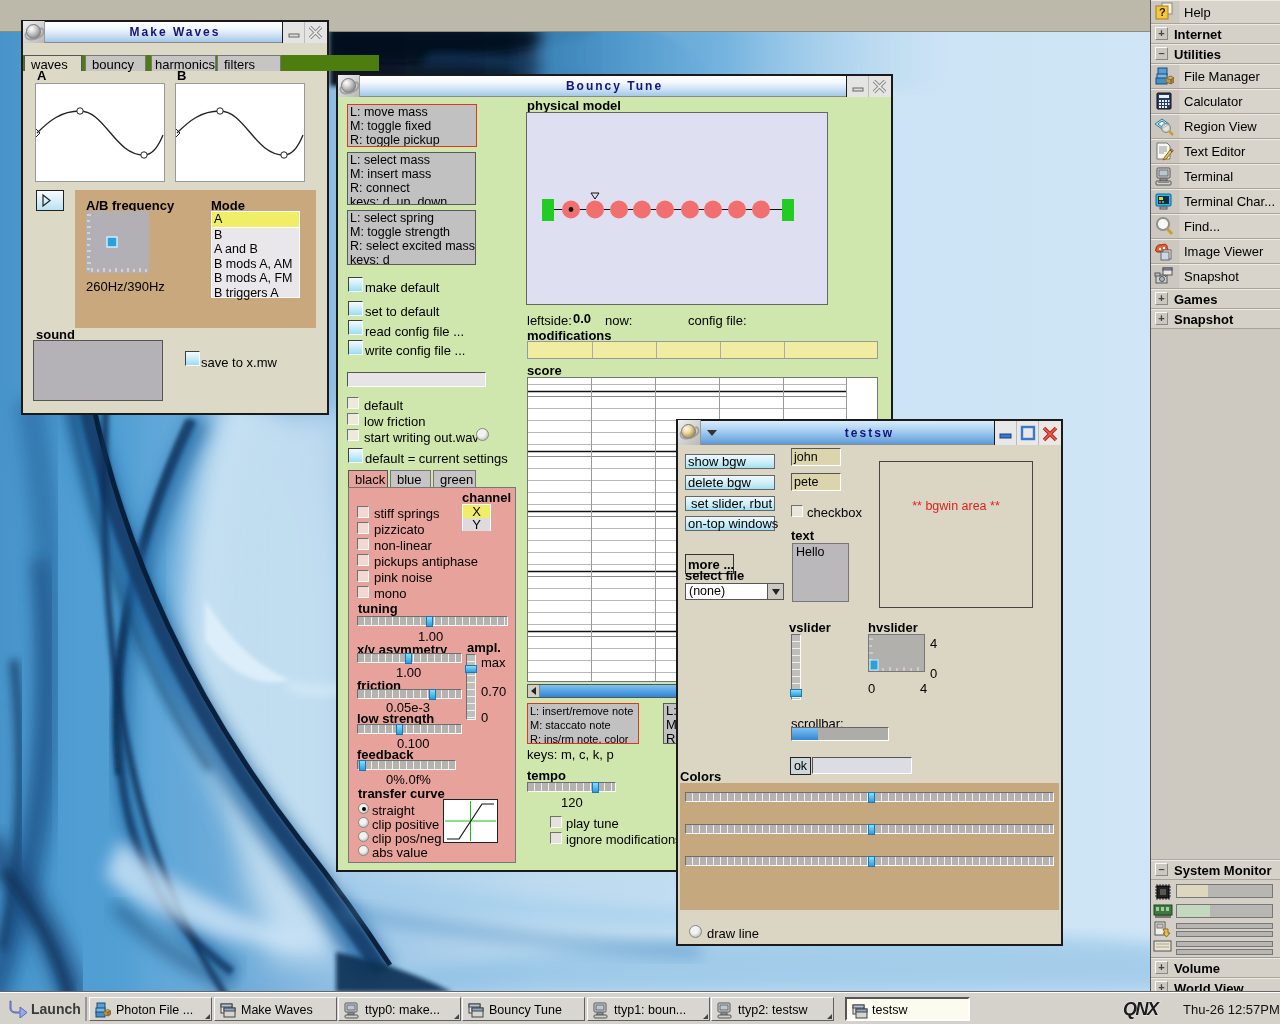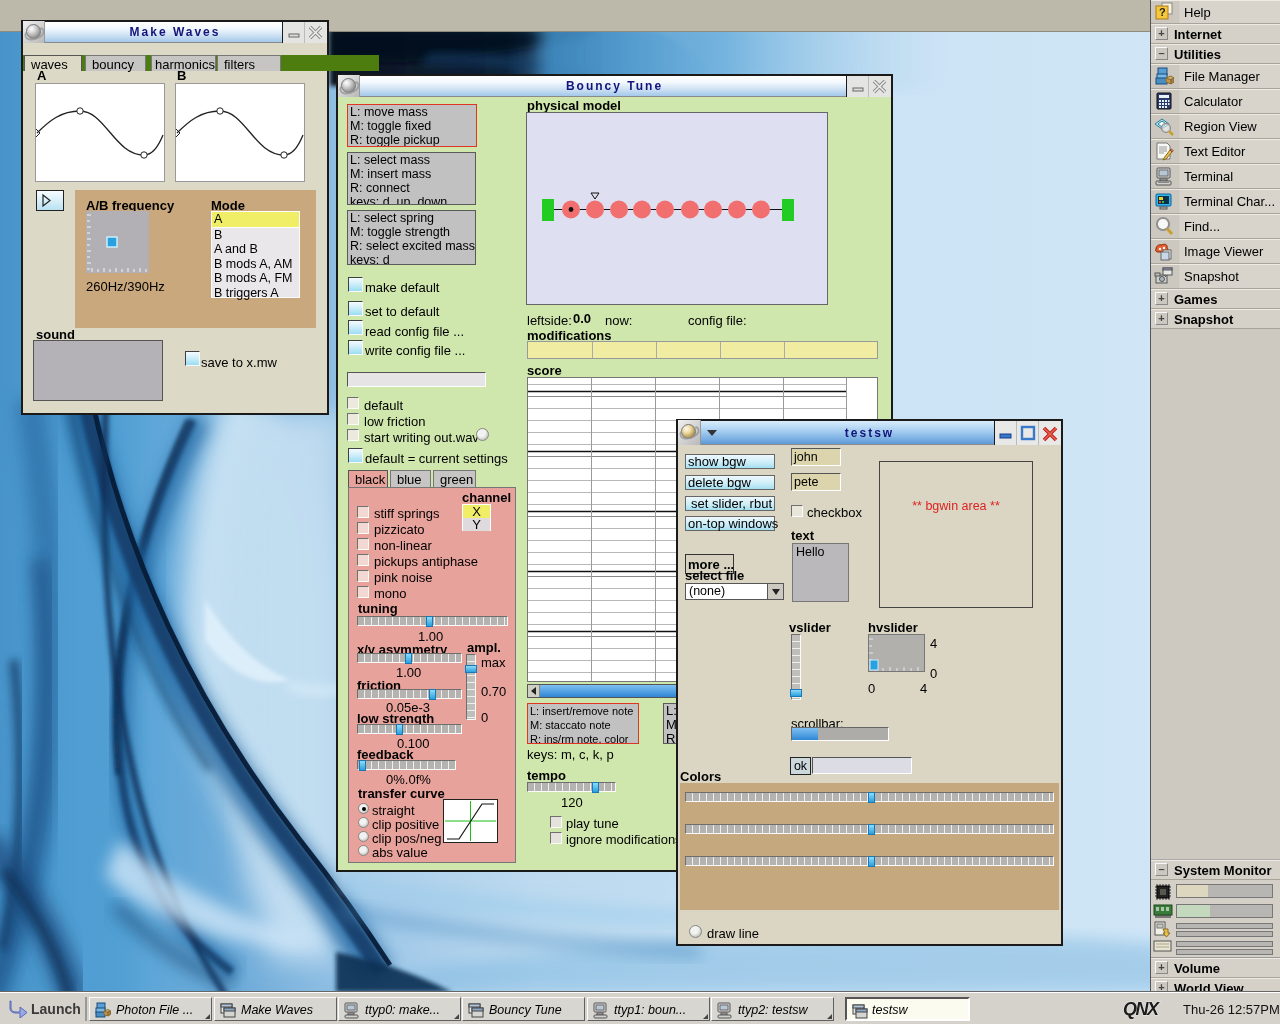--- a/index.html
+++ b/index.html
@@ -49,7 +49,7 @@
 .mbar { position:absolute; background:#b8b6b2; border:1px solid #777; }
 
 .tbtn { position:absolute; top:4px; width:123px; height:24px; background:#d8d6d0; border:1px solid #606060; border-top-color:#fbfbfb; border-left-color:#fbfbfb; font-size:12.5px; }
-.tbtn span:last-of-type { position:absolute; left:26px; top:5px; white-space:nowrap;font-style:italic; }
+.tbtn span:last-of-type { position:absolute; left:26px; top:5px; white-space:nowrap; }
 .tbtn.on { background:#fcfbef; border:2px solid #555; border-bottom-color:#fff; border-right-color:#fff; }
 .tbtn.on span:last-of-type { left:25px; top:4px; }
 .ticon { position:absolute; left:4px; top:3px; width:18px; height:18px; }

